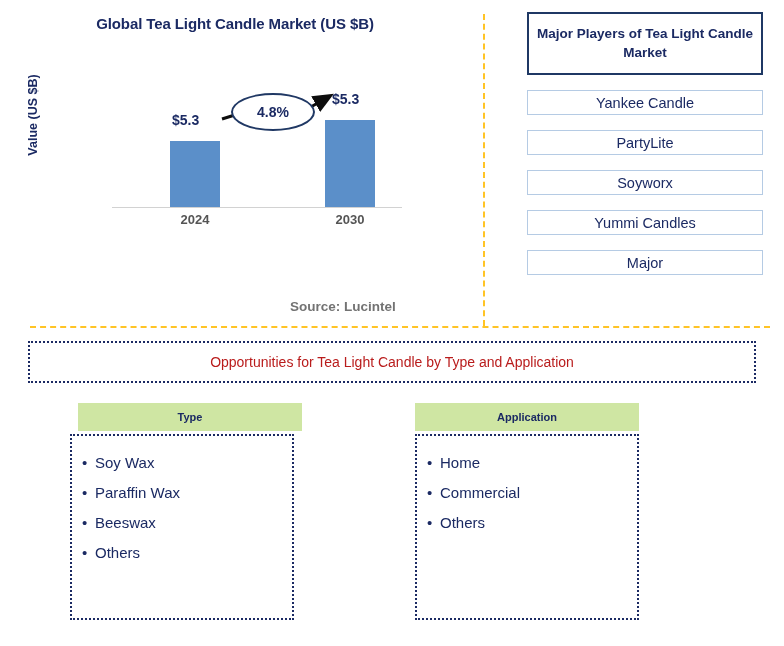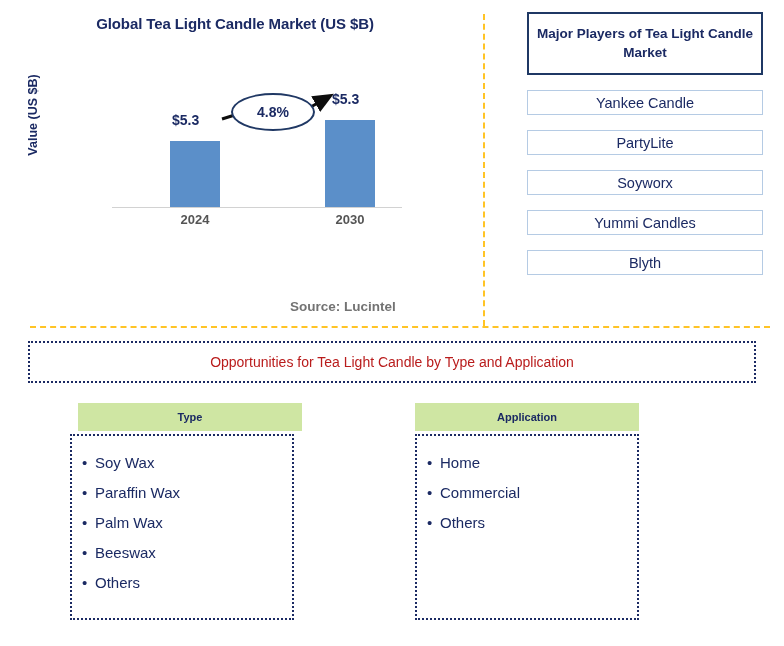--- a/index.html
+++ b/index.html
@@ -287,7 +287,7 @@
     <div class="player-item">Yummi Candles</div>
 
     <div class="player-gap"></div>
-    <div class="player-item">Blyth</div>
+    <div class="player-item">Major</div>
   </div>
 
   <div id="opp-box">

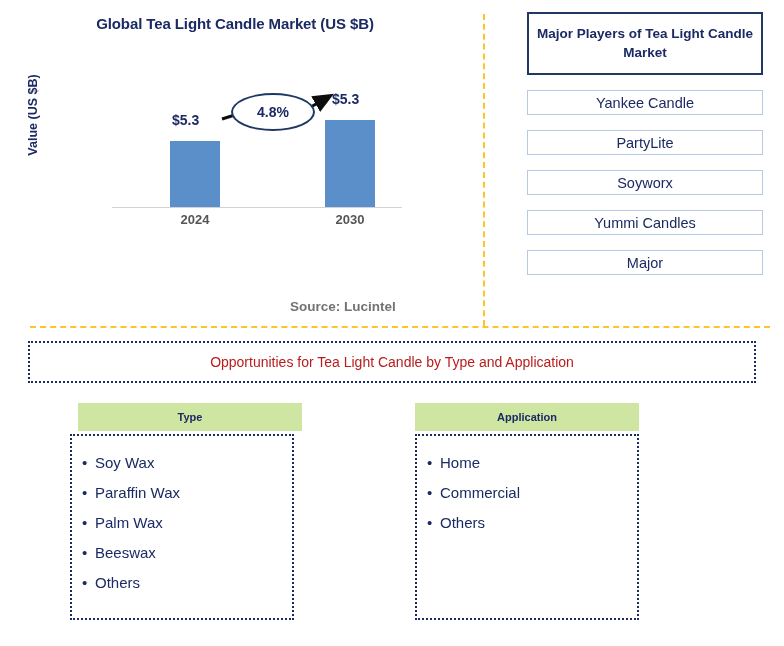--- a/index.html
+++ b/index.html
@@ -299,7 +299,6 @@
   <div class="col-list" id="type-list">
     <div class="li"><span class="bullet">•</span><span>Soy Wax</span></div>
     <div class="li"><span class="bullet">•</span><span>Paraffin Wax</span></div>
-    <div class="li"><span class="bullet">•</span><span>Palm Wax</span></div>
     <div class="li"><span class="bullet">•</span><span>Beeswax</span></div>
     <div class="li"><span class="bullet">•</span><span>Others</span></div>
   </div>

